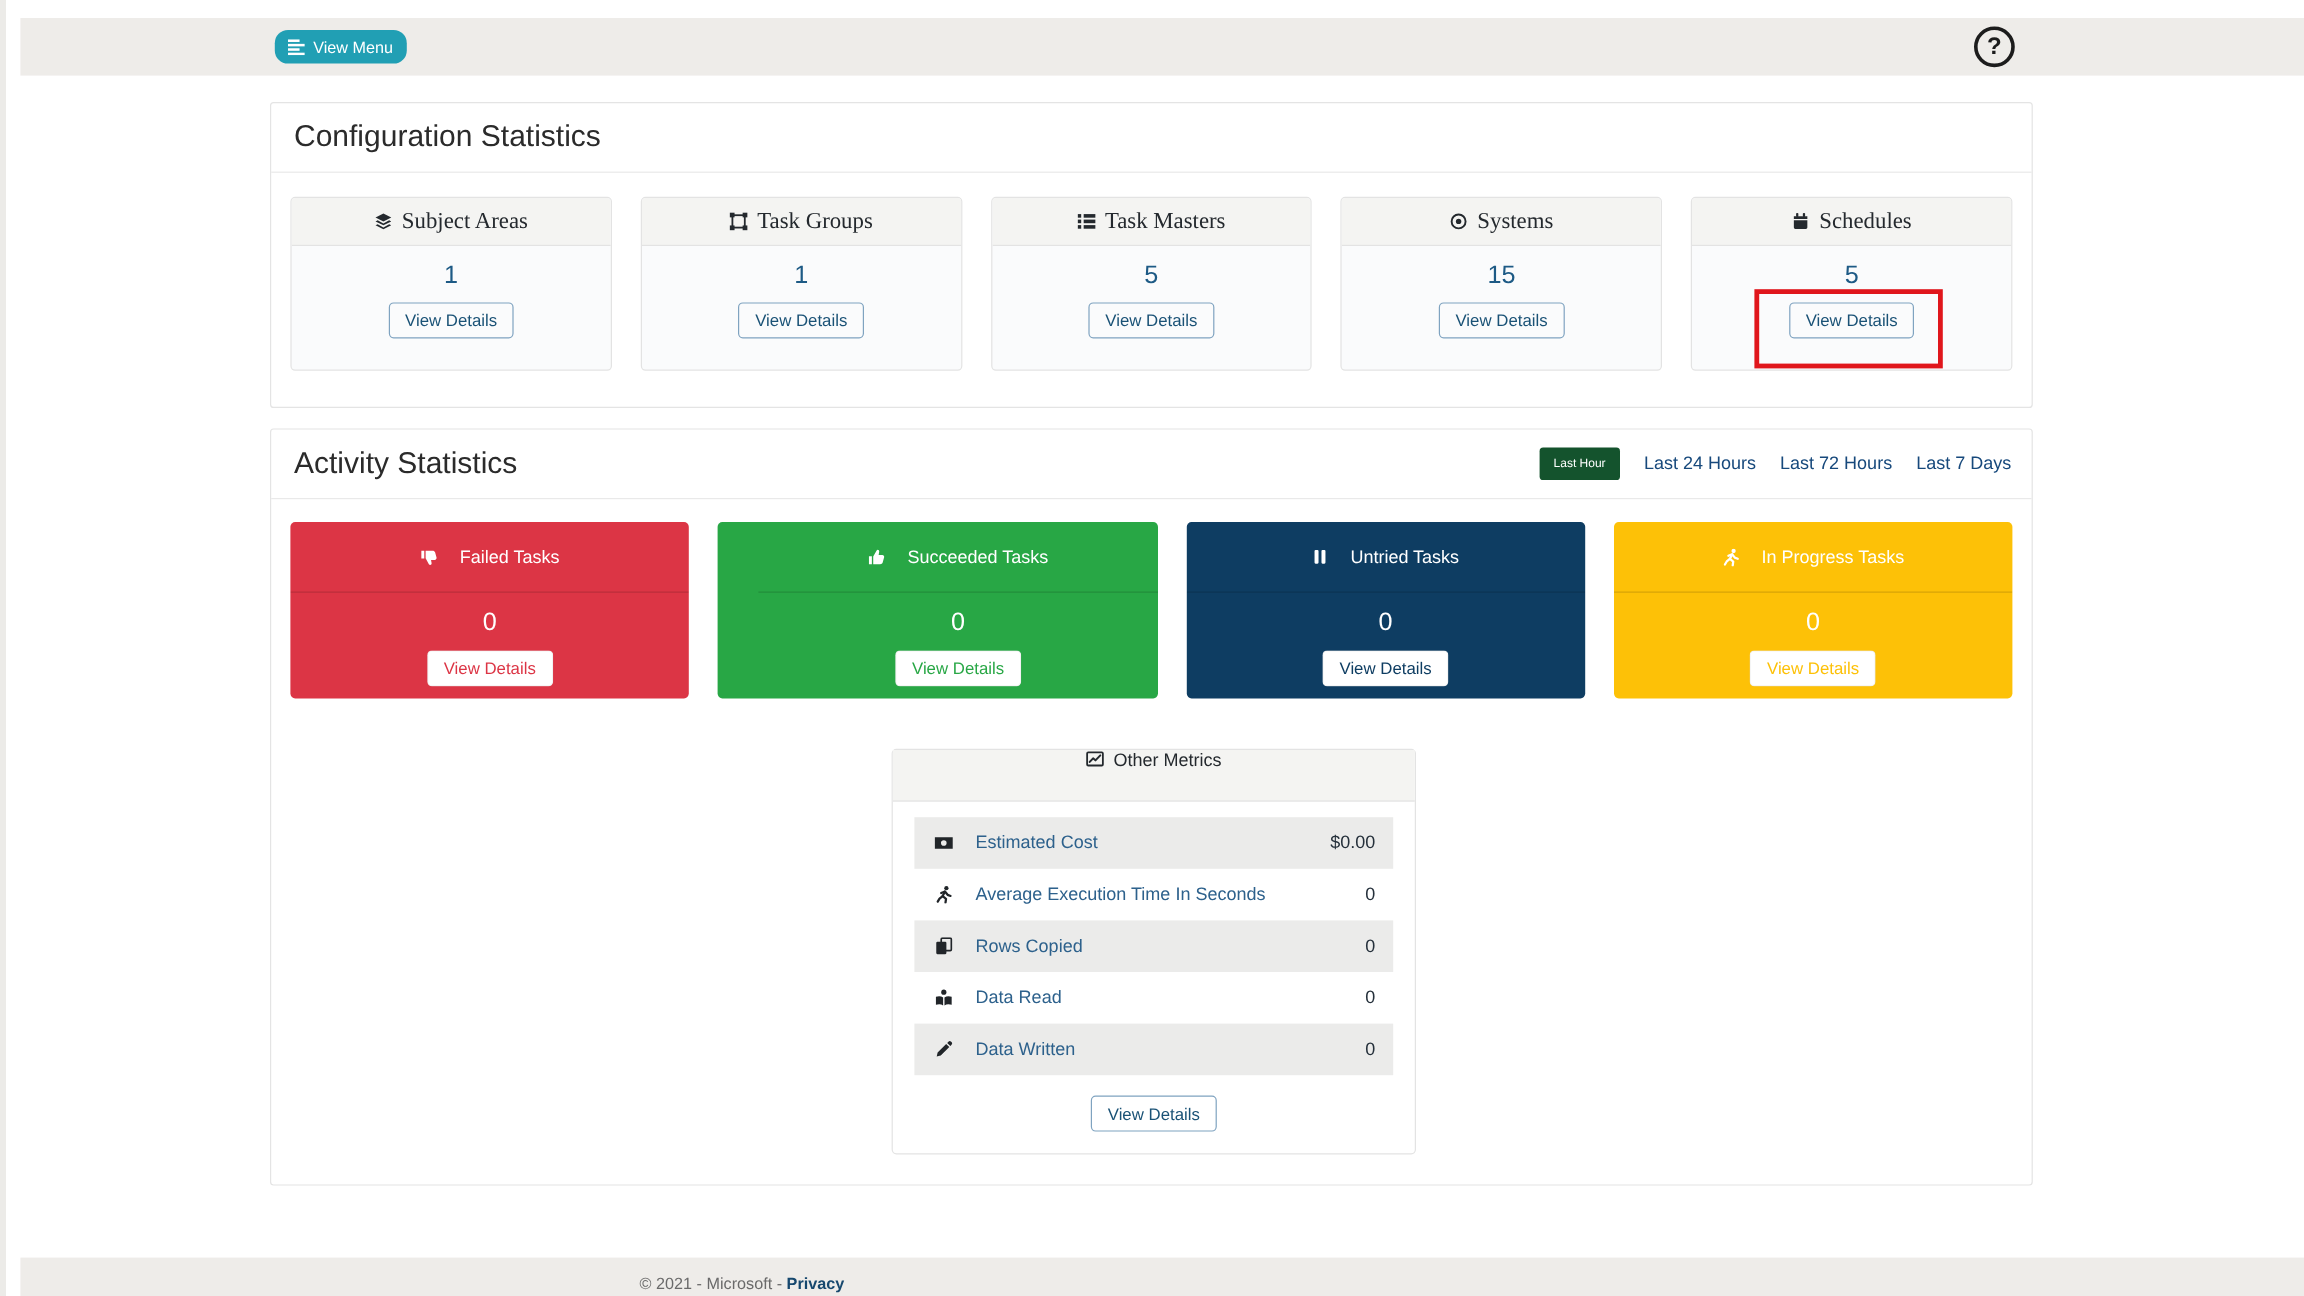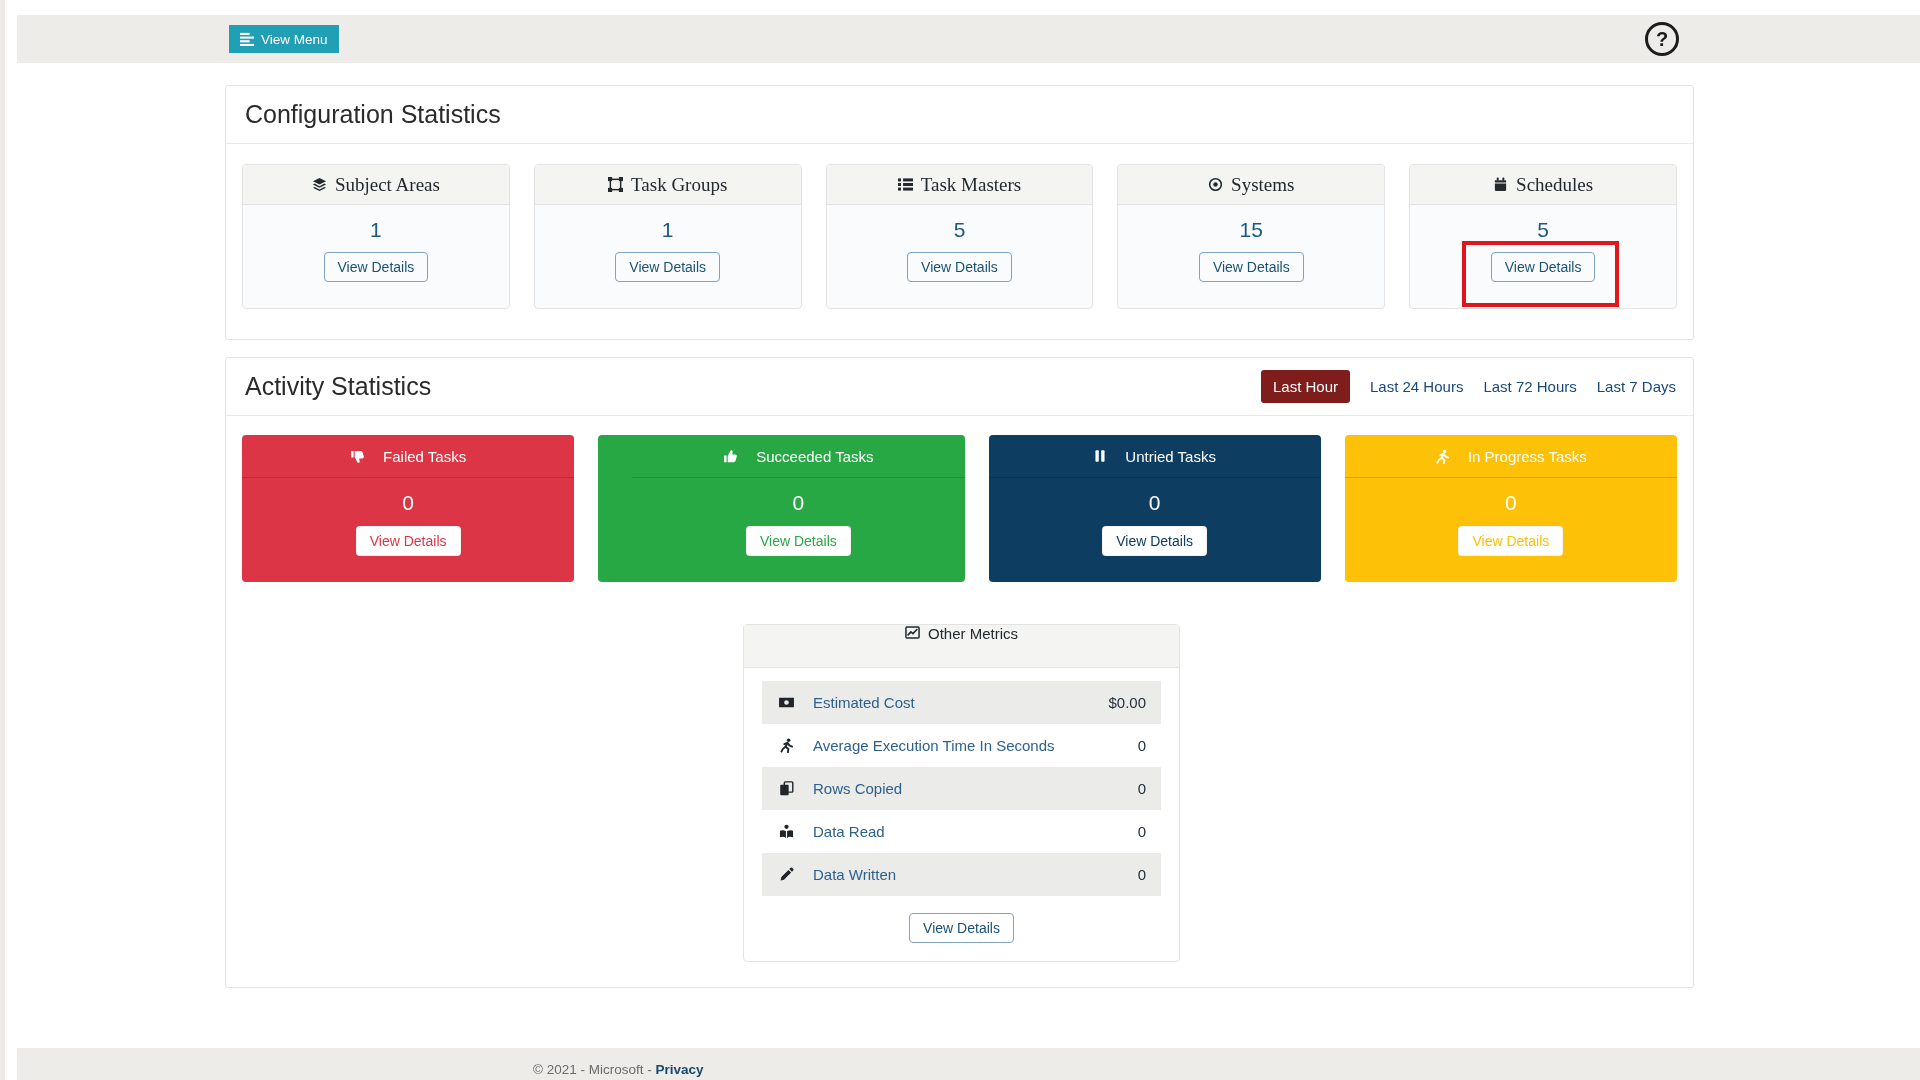--- a/index.html
+++ b/index.html
@@ -11,7 +11,7 @@
 
   
   .topbar { position:absolute; left:17px; top:15px; width:1903px; height:48px; background:#eeece9; display:flex; align-items:center; }
-  .view-menu-btn { margin-left:212px; height:28px; padding:0 11px; background:#219fb4; border:none; border-radius:0;
+  .view-menu-btn { margin-left:212px; height:28px; padding:0 11px; background:#219fb4; border:none; border-radius:11px;
     color:#fff; font-size:13.5px; display:flex; align-items:center; gap:7px; cursor:pointer; }
   .help-btn { position:absolute; left:1628px; top:7px; width:34px; height:34px; border-radius:50%;
     border:3px solid #1c1c1c; color:#1c1c1c; font-size:20px; font-weight:bold;

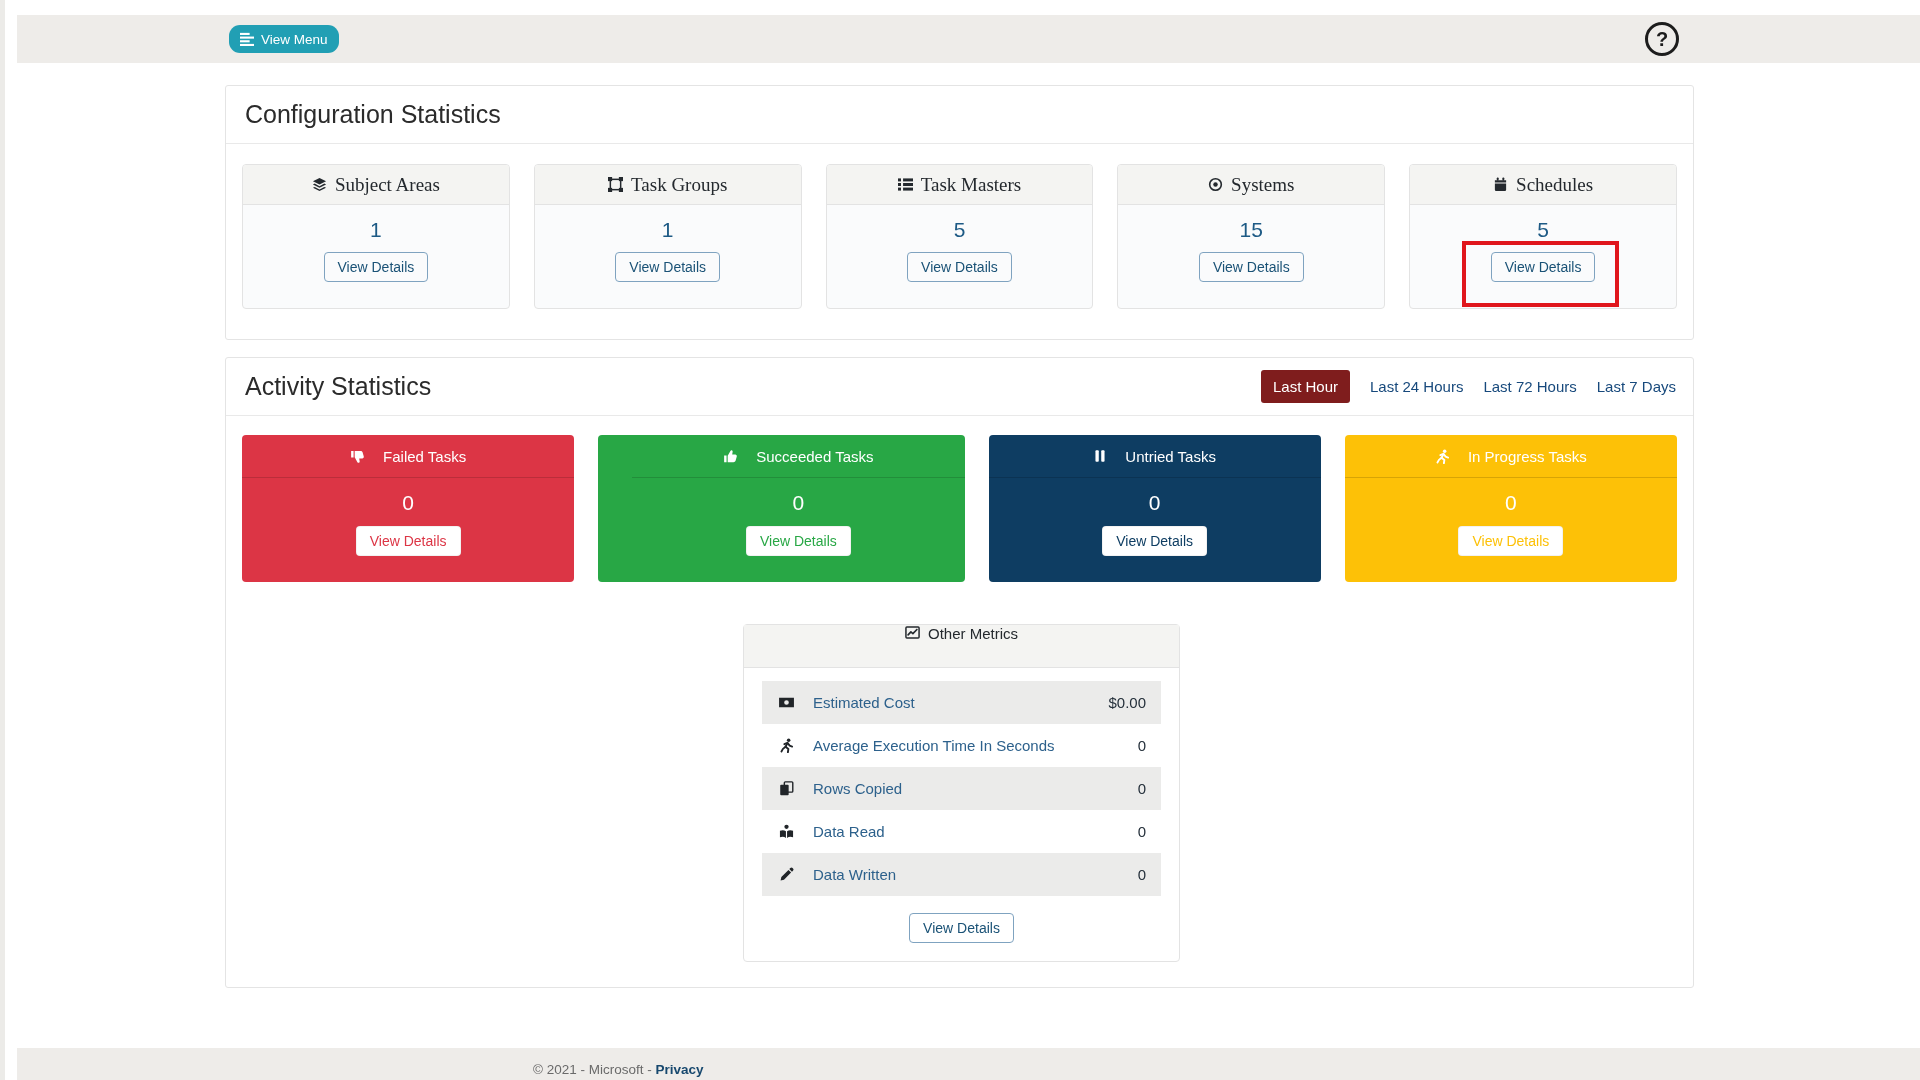--- a/index.html
+++ b/index.html
@@ -42,7 +42,7 @@
   
   .filters { margin-left:auto; display:flex; align-items:center; gap:20px; }
   .filter-link { font-size:15px; color:#17497c; cursor:pointer; }
-  .filter-active { background:#7f1d1d; color:#fff; font-size:15px; padding:8px 12px; border-radius:3px; cursor:pointer; }
+  .filter-active { background:#14532d; color:#fff; font-size:10px; padding:8px 12px; border-radius:3px; cursor:pointer; }
 
   
   .activity-cards { display:flex; gap:24px; padding:19px 16px; }

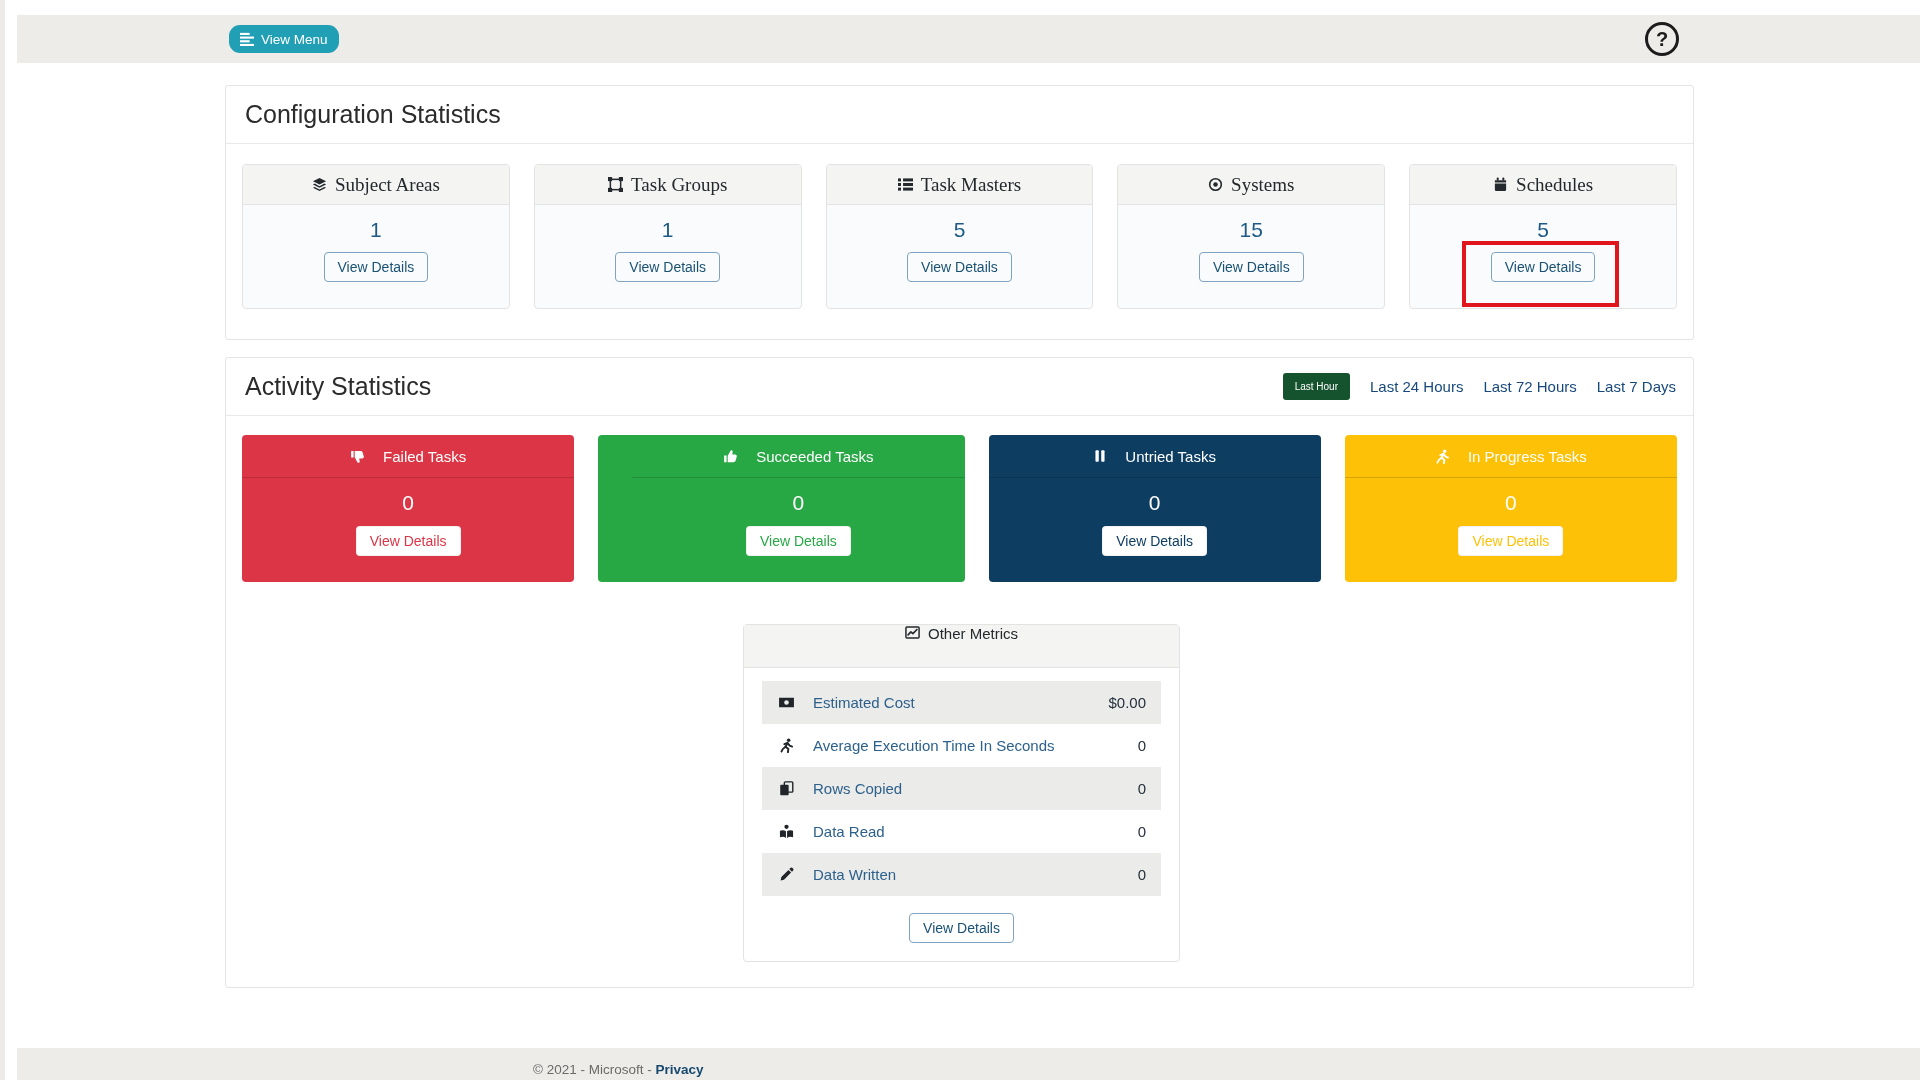--- a/index.html
+++ b/index.html
@@ -47,7 +47,7 @@
   
   .activity-cards { display:flex; gap:24px; padding:19px 16px; }
   .activity-card { flex:1; height:147px; border-radius:4px; color:#fff; text-align:center; overflow:hidden; }
-  .activity-card .card-head { height:43px; display:flex; align-items:center; justify-content:center; gap:18px;
+  .activity-card .card-head { height:59px; display:flex; align-items:center; justify-content:center; gap:18px;
     font-size:15px; border-bottom:1px solid rgba(0,0,0,0.15); }
   .activity-card .card-value { margin-top:13px; font-size:21px; }
   .white-btn { display:inline-block; margin-top:11px; background:#fff; border:1px solid rgba(0,0,0,0.05);

